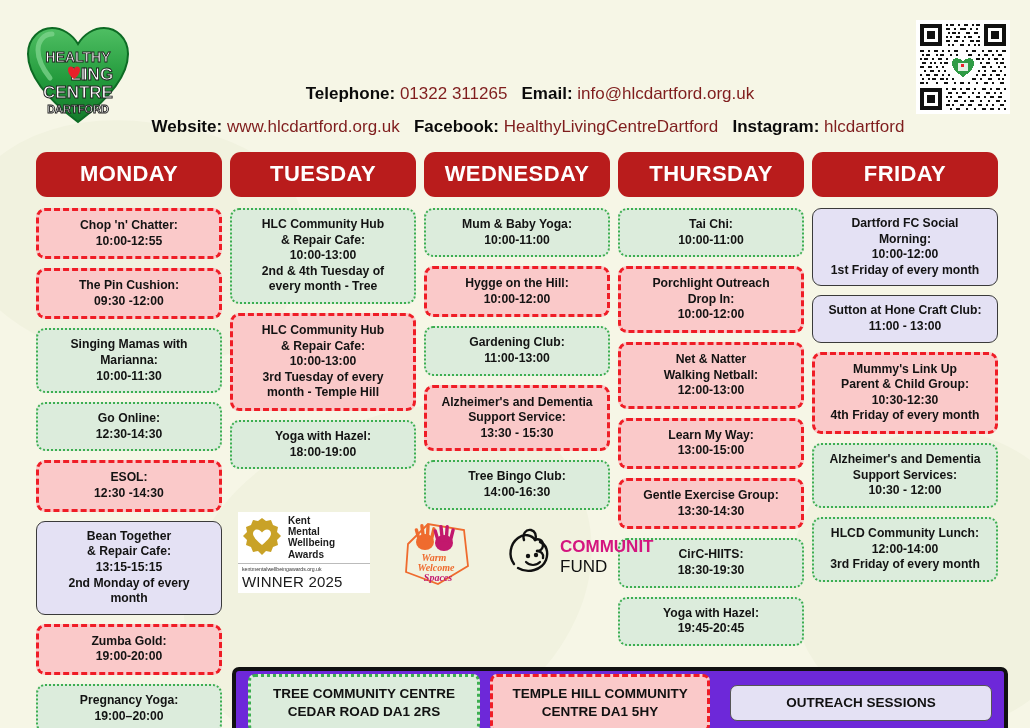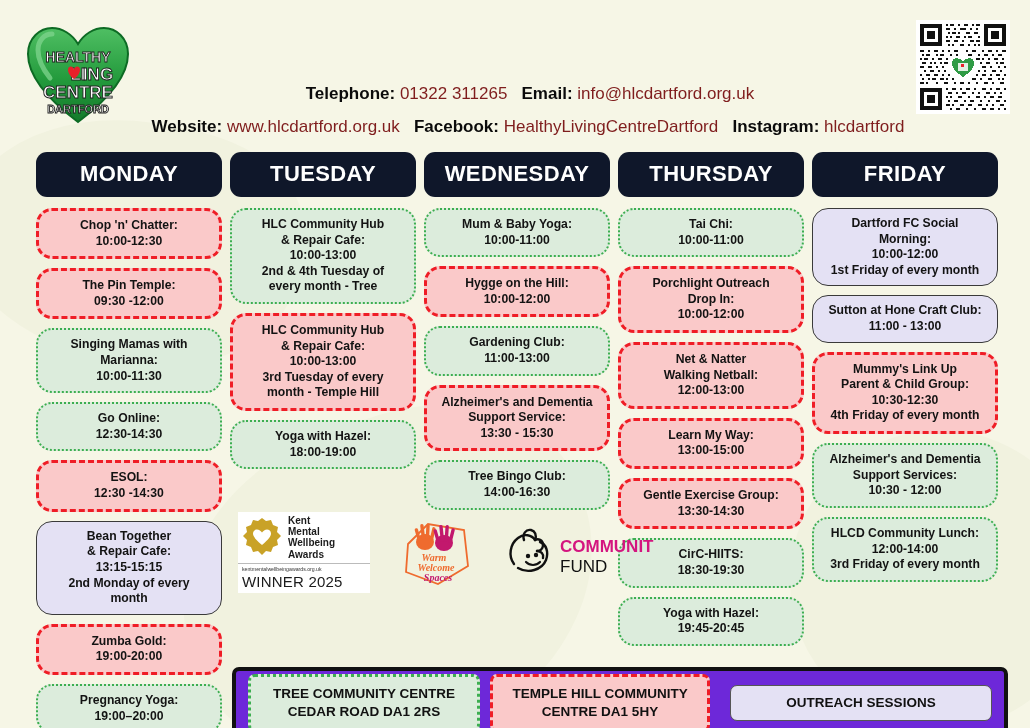--- a/index.html
+++ b/index.html
@@ -82,7 +82,7 @@
   }
   .col { width: 186px; }
   .day-head {
-    background: #0f172a;
+    background: #b91c1c;
     color: #ffffff;
     border-radius: 11px;
     text-align: center;

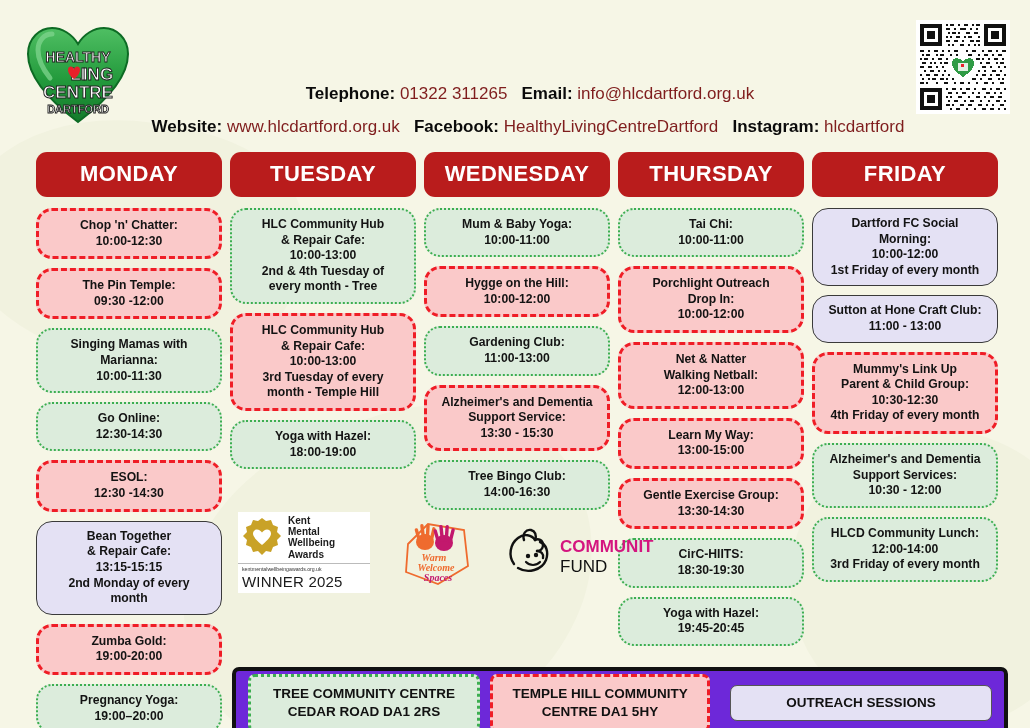--- a/index.html
+++ b/index.html
@@ -92,7 +92,7 @@
     margin-bottom: 11px;
   }
   .card {
-    border-radius: 16px;
+    border-radius: 9px;
     text-align: center;
     font-size: 12.2px;
     font-weight: bold;

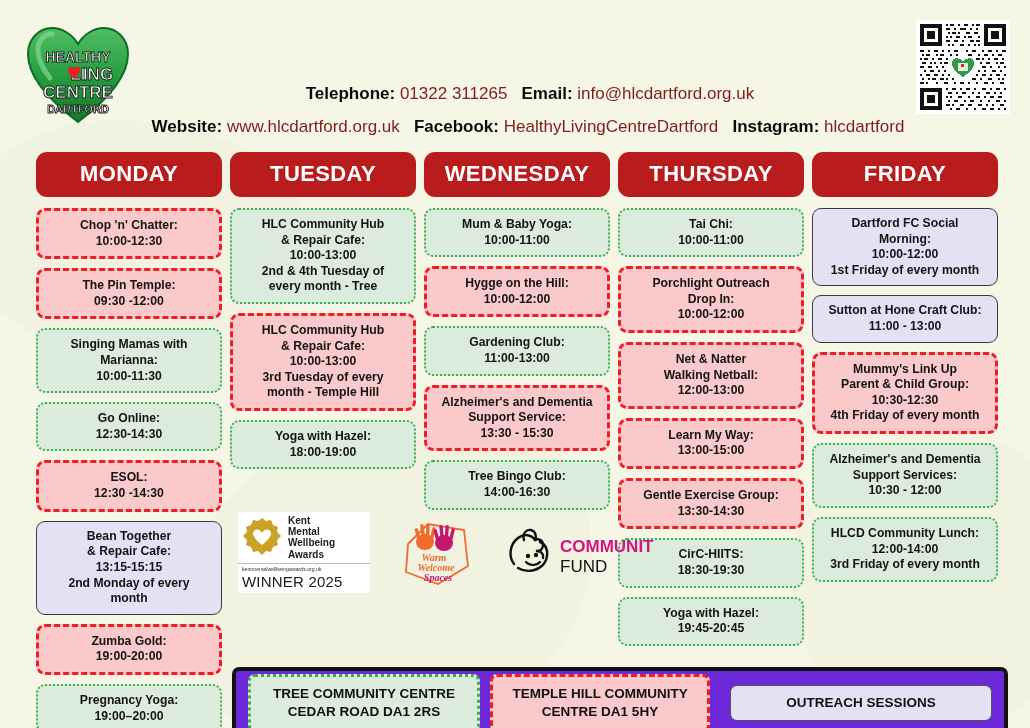--- a/index.html
+++ b/index.html
@@ -427,7 +427,7 @@
       <div class="day-head">MONDAY</div>
       <div class="card temple">
         <span class="ln">Chop 'n' Chatter:</span>
-        <span class="ln">10:00-12:30</span>
+        <span class="ln">10:00-12:55</span>
       </div>
       <div class="card temple">
         <span class="ln">The Pin Temple:</span>

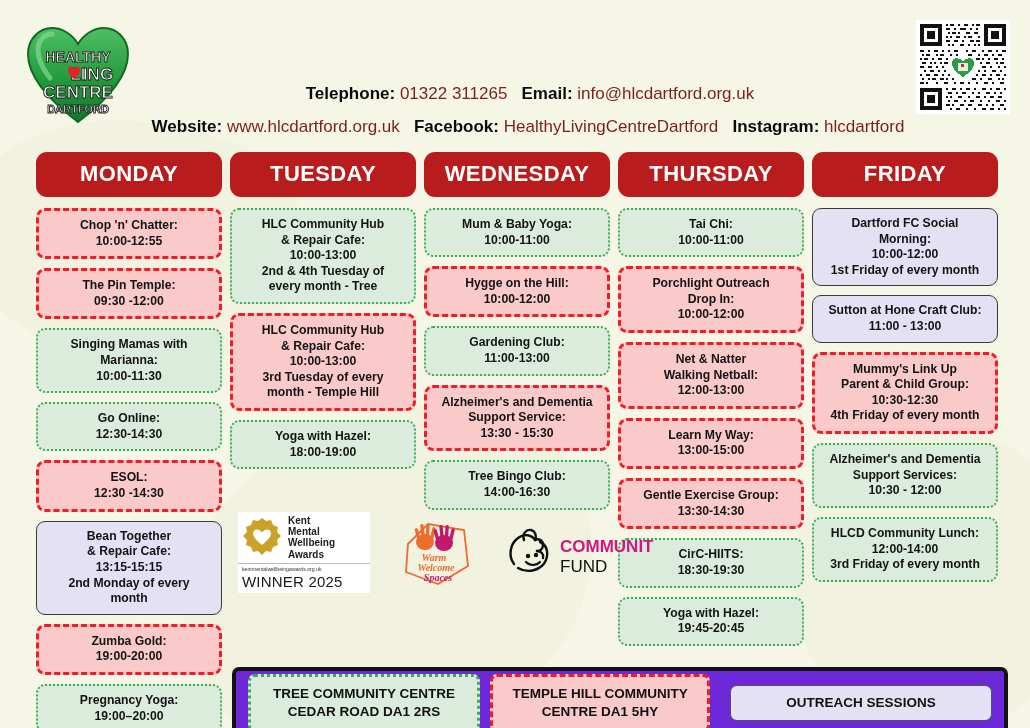--- a/index.html
+++ b/index.html
@@ -430,7 +430,7 @@
         <span class="ln">10:00-12:55</span>
       </div>
       <div class="card temple">
-        <span class="ln">The Pin Temple:</span>
+        <span class="ln">The Pin Cushion:</span>
         <span class="ln">09:30 -12:00</span>
       </div>
       <div class="card tree">

